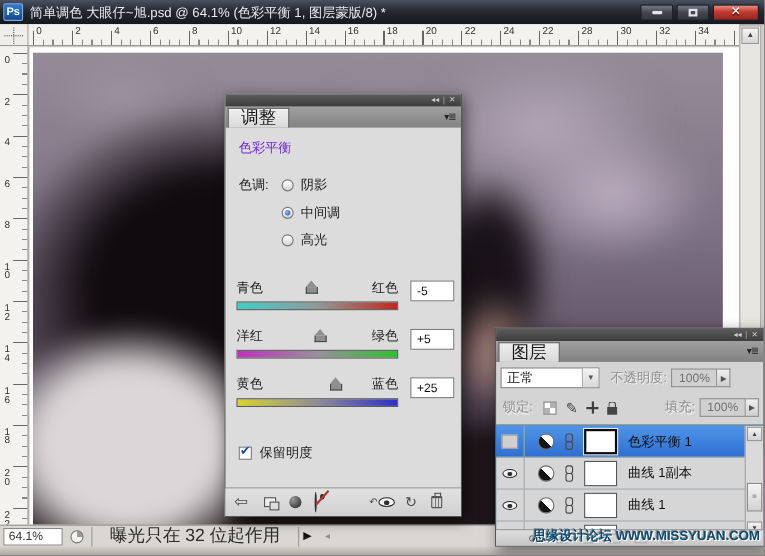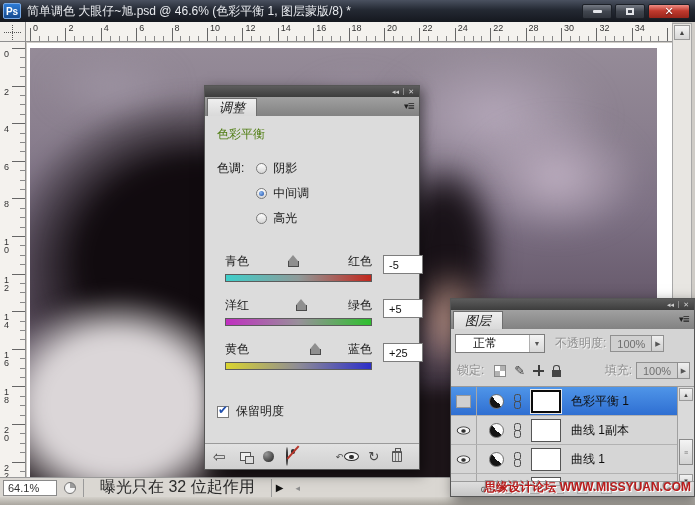--- a/index.html
+++ b/index.html
@@ -221,7 +221,7 @@
 
   <div class="titlebar">
     <div class="ps-badge">Ps</div>
-    <div class="title-text">简单调色 大眼仔~旭.psd @ 46.6% (色彩平衡 1, 图层蒙版/8) *</div>
+    <div class="title-text">简单调色 大眼仔~旭.psd @ 64.1% (色彩平衡 1, 图层蒙版/8) *</div>
     <div class="win-btns">
       <div class="win-btn">
           <span class="bar"></span>

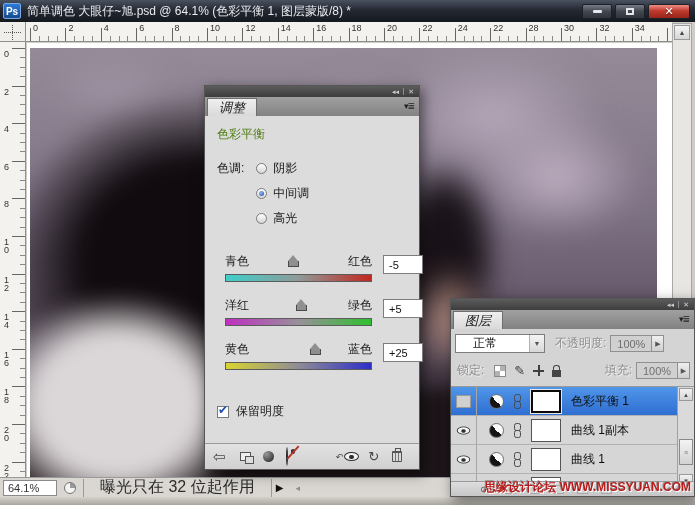--- a/index.html
+++ b/index.html
@@ -86,8 +86,8 @@
   .tab-row { height:19px; background:linear-gradient(#a0a0a0,#828282); display:flex;
     align-items:flex-end; position:relative; }
   .tab { height:18px; padding:0 11px; background:linear-gradient(#efefef,#d9d9d9);
-    border:1px solid #6e6e6e; border-bottom:none; font-size:13px; color:#1a1a1a; display:flex;
-    align-items:center; margin-left:2px;font-style:italic; }
+    border:1px solid #6e6e6e; border-bottom:none; font-size:16px; color:#1a1a1a; display:flex;
+    align-items:center; margin-left:2px; }
   .panel-menu { position:absolute; right:5px; top:4px; font-size:9px; color:#222;
     letter-spacing:-1px; }
 

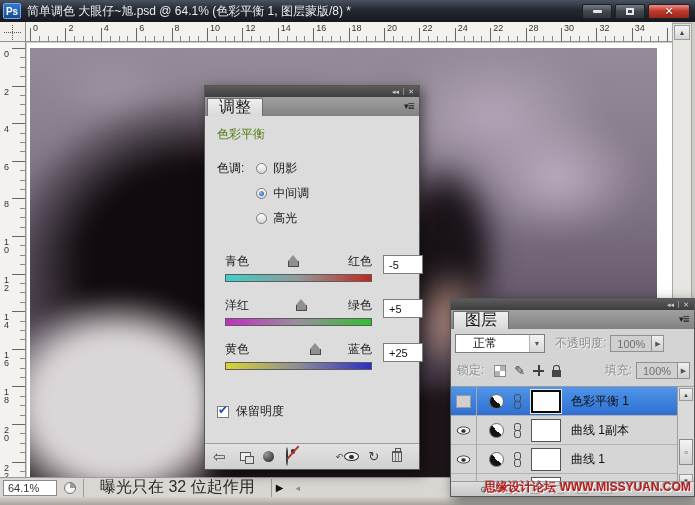--- a/index.html
+++ b/index.html
@@ -93,7 +93,7 @@
 
   
   .adj-panel { left:204px; top:85px; width:216px; height:385px; z-index:20; }
-  .adj-title { font-size:12px; color:#4d7c0f; padding:10px 12px 0; }
+  .adj-title { font-size:12px; color:#6d28d9; padding:10px 12px 0; }
   .tone-row { display:flex; padding:17px 12px 0; font-size:12px; color:#1c1c1c; }
   .radio-col { margin-left:12px; display:flex; flex-direction:column; gap:8px; }
   .radio { display:flex; align-items:center; gap:6px; font-size:12px; }

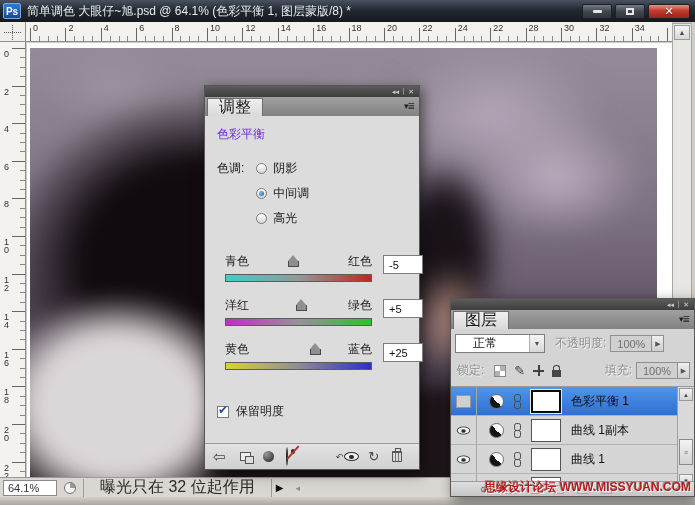--- a/index.html
+++ b/index.html
@@ -101,7 +101,7 @@
     background:linear-gradient(#fefefe,#d6d6d6); }
   .rb.on::after { content:""; display:block; width:5px; height:5px; margin:2px; border-radius:50%;
     background:radial-gradient(circle at 35% 35%,#8db9f2,#1d4fa8); }
-  .sliders { margin-top:26px;margin-left:10px; }
+  .sliders { margin-top:26px; }
   .slider-block { position:relative; height:44px; padding-left:10px; }
   .sl-labels { display:flex; justify-content:space-between; width:147px; font-size:12px;
     color:#1c1c1c; }

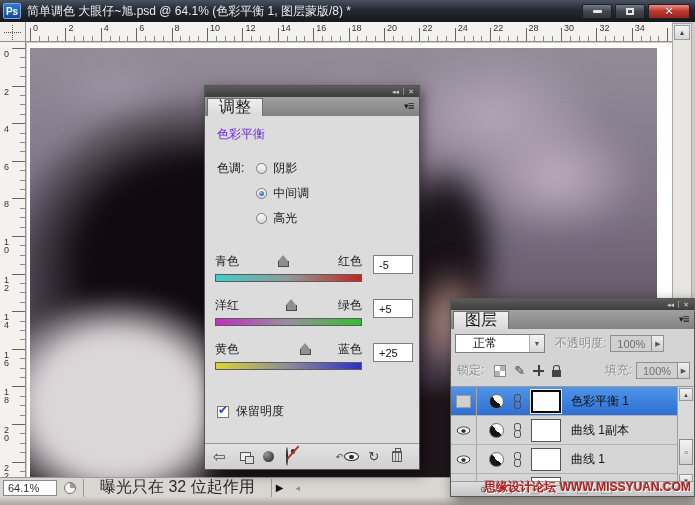--- a/index.html
+++ b/index.html
@@ -152,7 +152,7 @@
   .layers-panel { left:450px; top:298px; width:245px; height:199px; z-index:19; background:#d4d4d4; }
   .blend-row { display:flex; align-items:center; padding:4px 4px 0 4px; height:25px; }
   .dropdown { width:90px; height:19px; background:#fff; border:1px solid #7d7d7d; display:flex;
-    align-items:center; font-size:12px; color:#111; padding-left:17px; }
+    align-items:center; font-size:12px; color:#111; padding-left:5px; }
   .dd-btn { margin-left:auto; width:15px; height:17px; border-left:1px solid #b0b0b0;
     background:linear-gradient(#f4f4f4,#d8d8d8); display:flex; align-items:center;
     justify-content:center; font-size:7px; color:#555; }

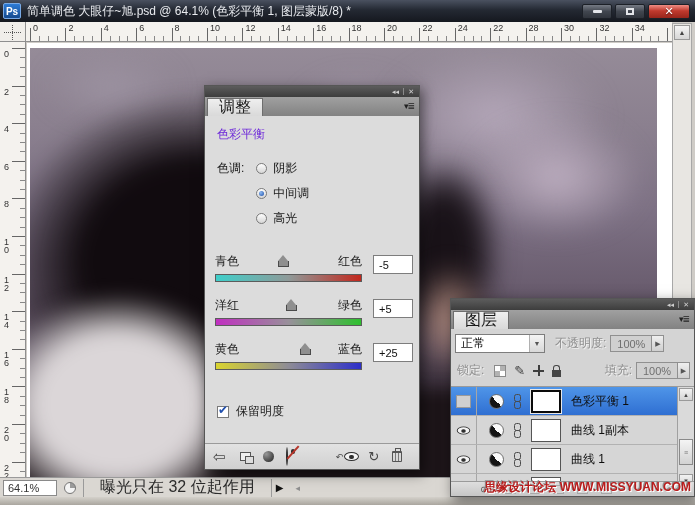--- a/index.html
+++ b/index.html
@@ -212,7 +212,7 @@
   .ghost-ic { width:11px; height:9px; border:1px solid #a9a9a9; background:#d4d4d4;
     margin-left:13px; }
   .watermark { position:absolute; right:3px; bottom:0px; font-size:12px; font-weight:bold;
-    color:#b91c1c; text-shadow:1px 1px 0 #fff,-1px -1px 0 #8d8d8d; white-space:nowrap; z-index:30; }
+    color:#0c4a6e; text-shadow:1px 1px 0 #fff,-1px -1px 0 #8d8d8d; white-space:nowrap; z-index:30; }
 </style>
 </head>
 <body>

